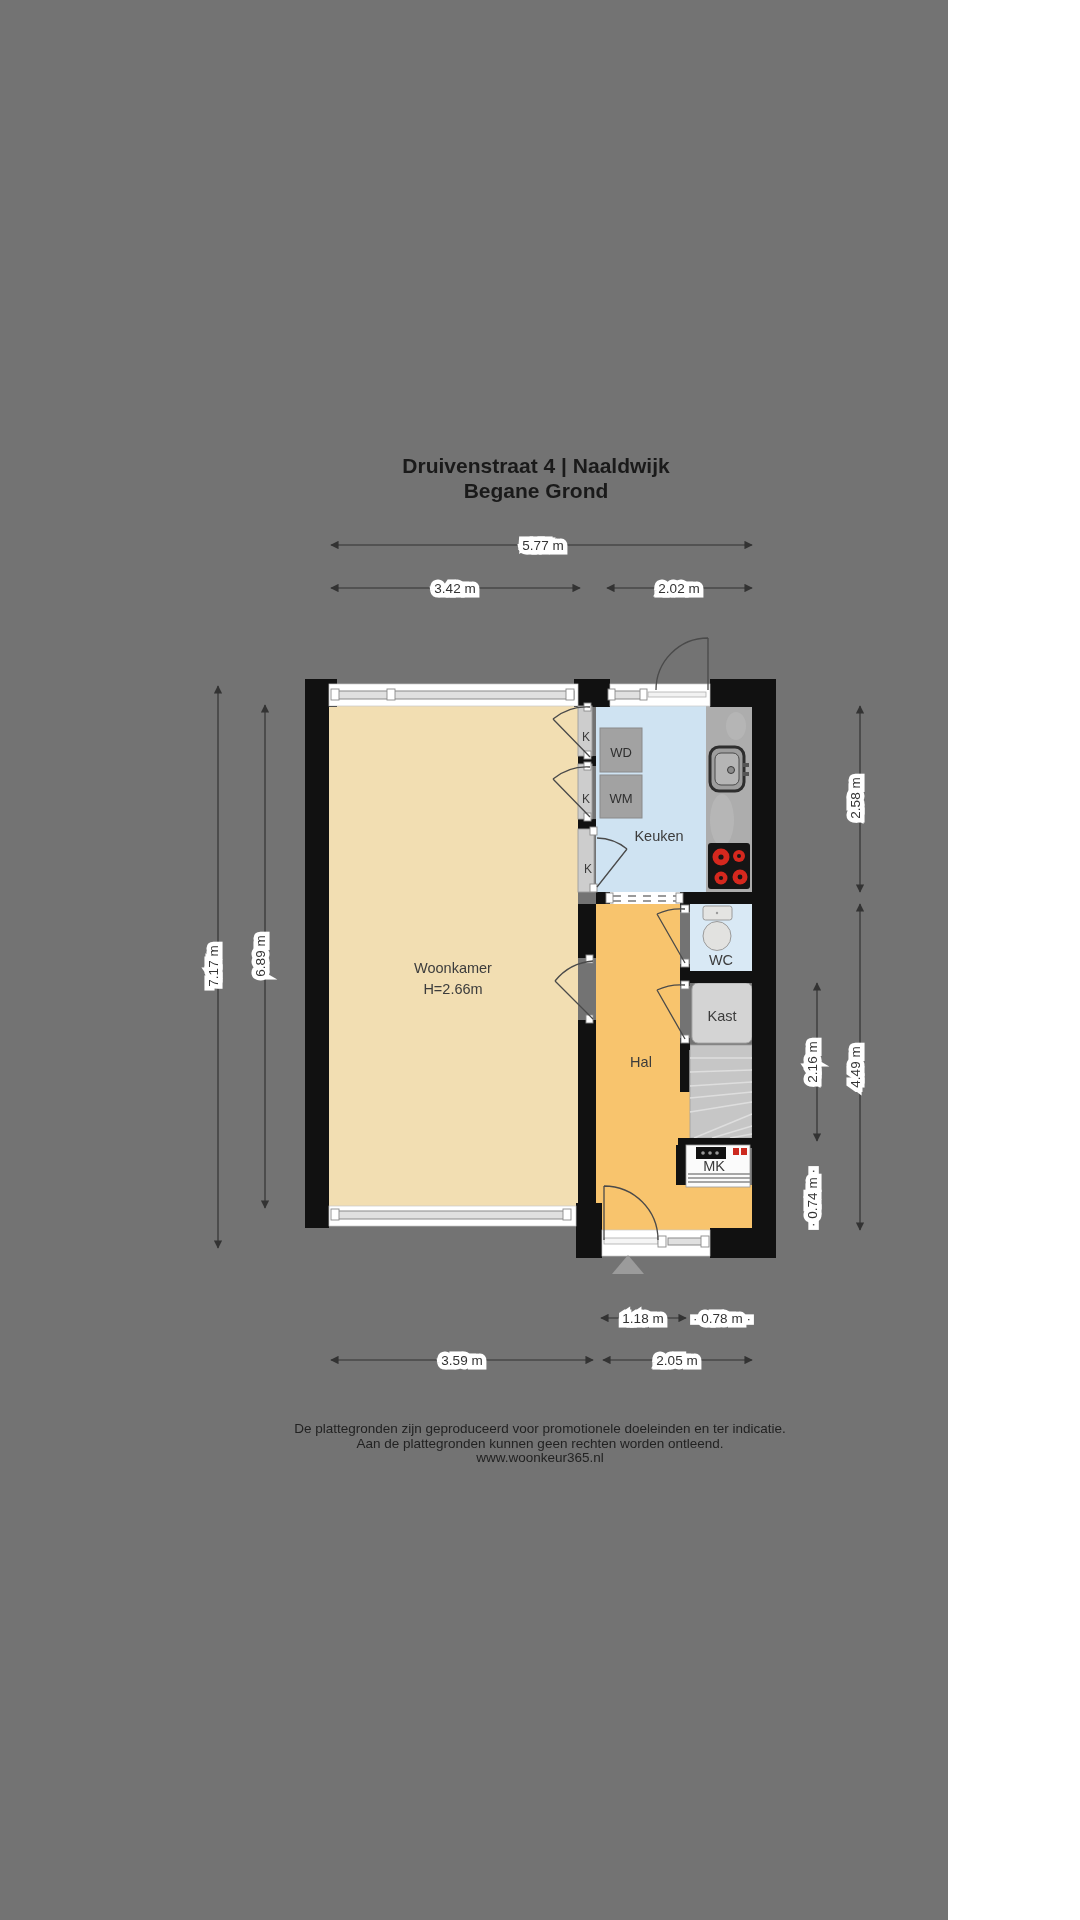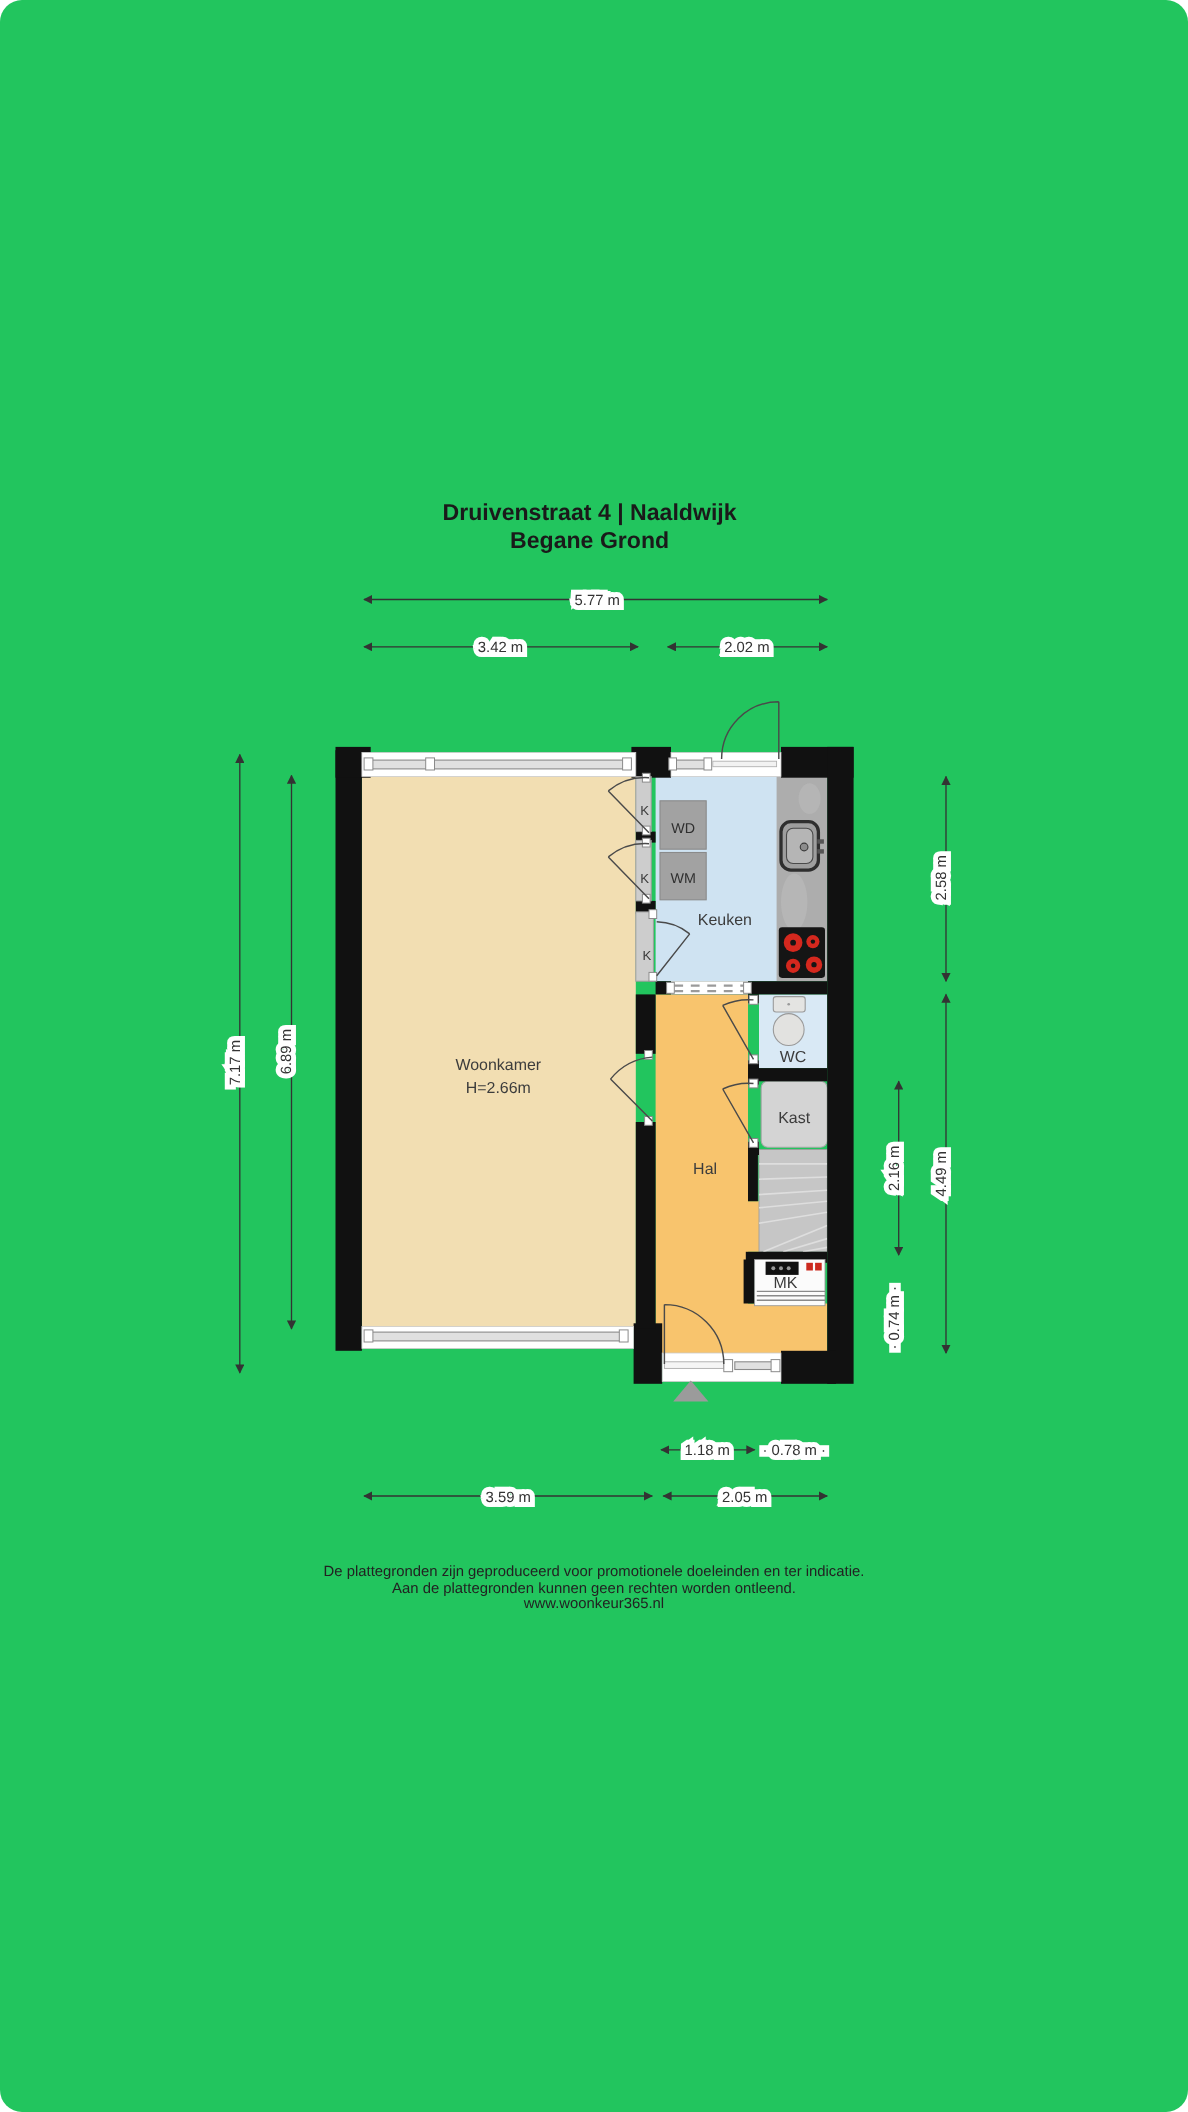--- a/index.html
+++ b/index.html
@@ -3,8 +3,8 @@
 <meta charset="utf-8">
 <style>
   html,body{margin:0;padding:0;background:#ffffff;}
-  .page{position:relative;width:1080px;height:1920px;background:#22c55e;overflow:hidden;
-        font-family:"Liberation Sans", sans-serif;border-radius:20px;}
+  .page{position:relative;width:948px;height:1920px;background:#737373;overflow:hidden;
+        font-family:"Liberation Sans", sans-serif;}
   svg{position:absolute;left:0;top:0;}
   text{font-family:"Liberation Sans", sans-serif;}
   .title-text{font-size:21px;font-weight:bold;fill:#1a1a1a;}

